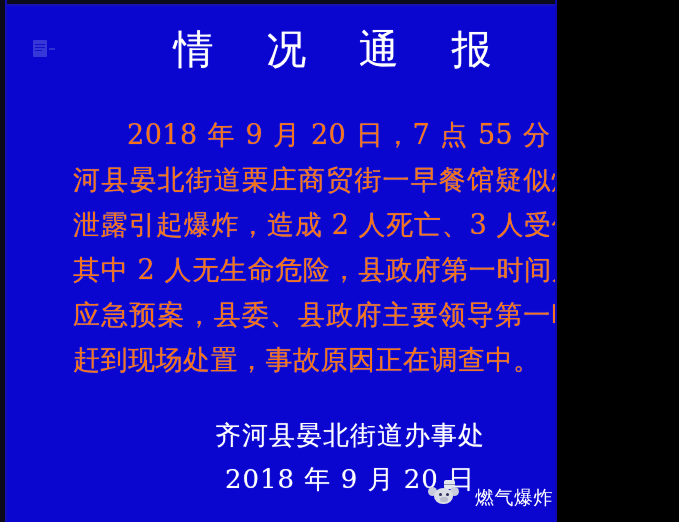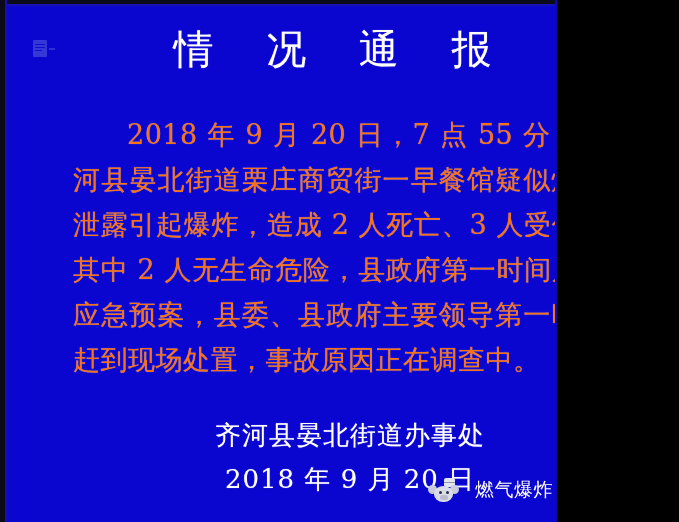--- a/index.html
+++ b/index.html
@@ -167,7 +167,7 @@
     bottom: 14px;
     height: 30px;
     display: flex;
-    align-items: flex-start;
+    align-items: flex-end;
     gap: 14px;
     z-index: 7;
   }

